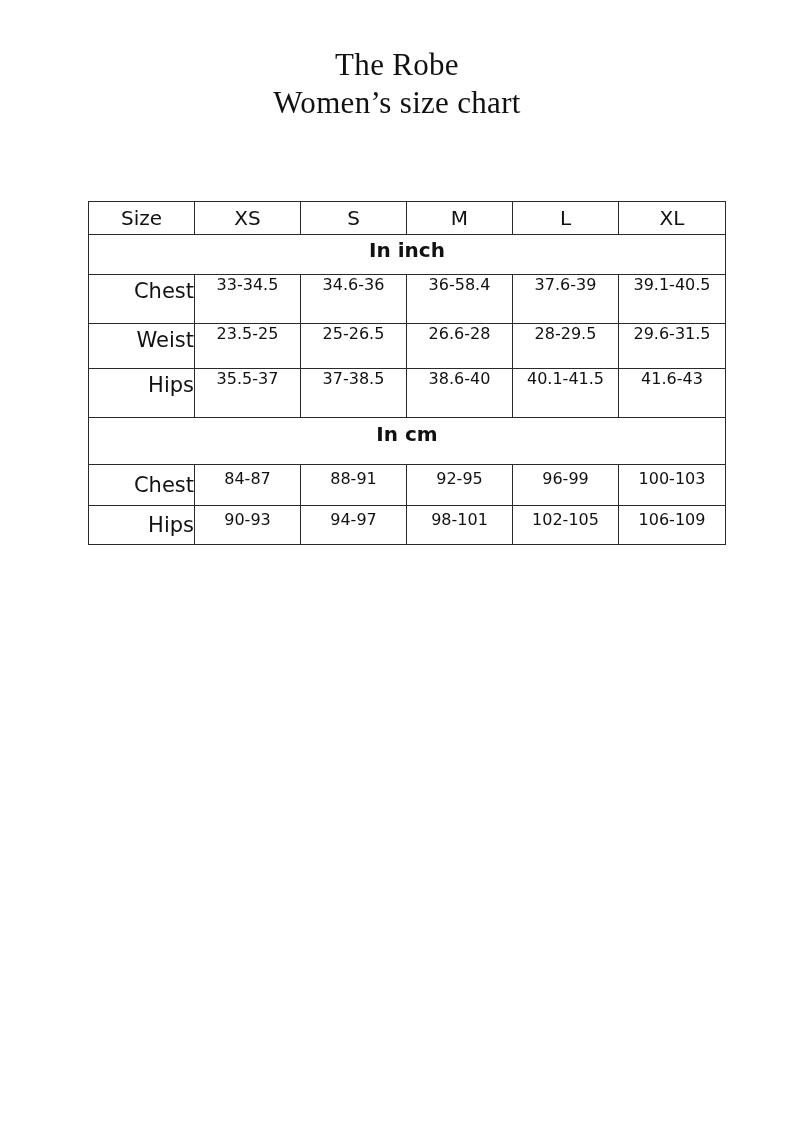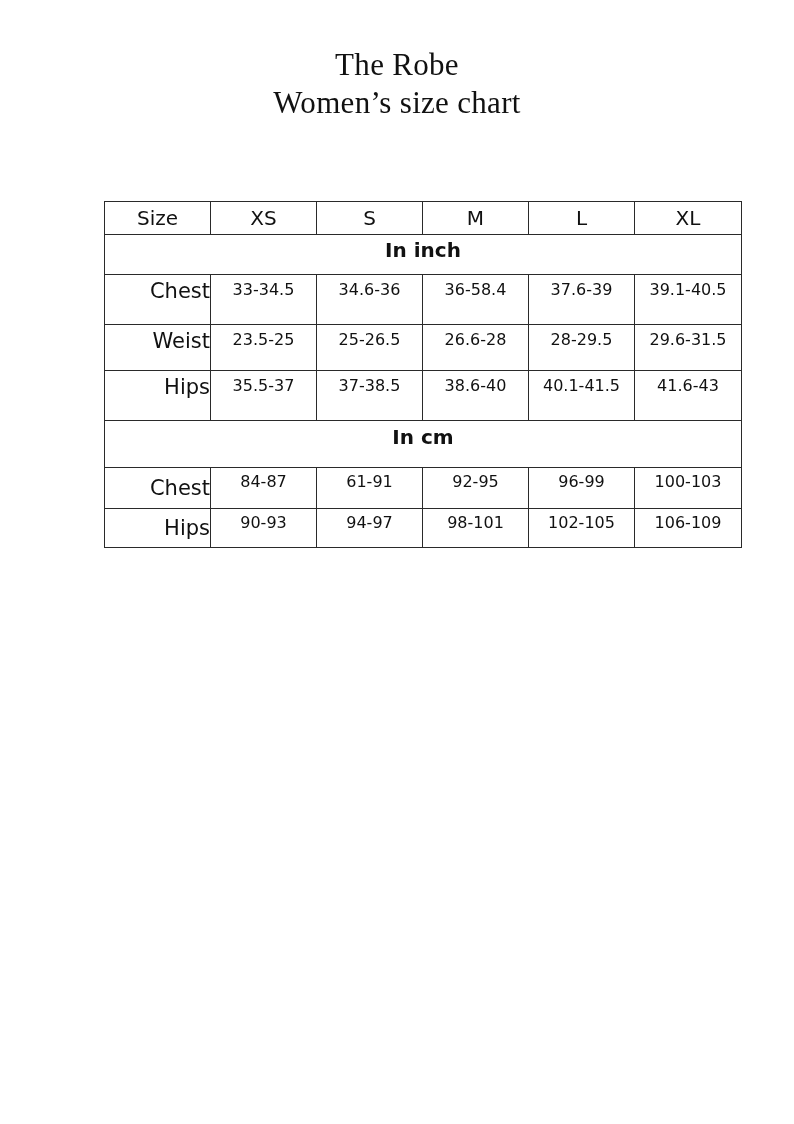--- a/index.html
+++ b/index.html
@@ -30,7 +30,7 @@
     }
     table.size-chart {
       position: absolute;
-      left: 104px;
+      left: 88px;
       top: 201px;
       width: 637px;
       border-collapse: collapse;

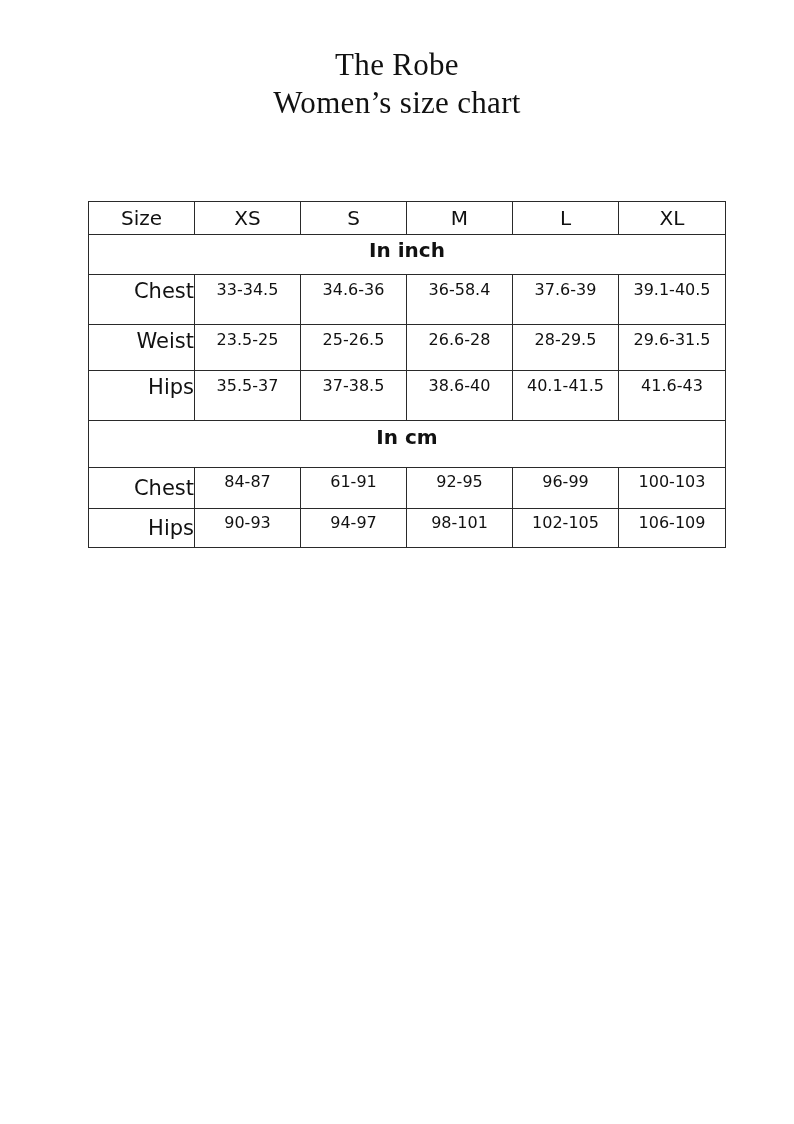--- a/index.html
+++ b/index.html
@@ -74,7 +74,6 @@
     }
     tr.data td.val {
       font-size: 16px;
-      padding-top: 5px;
     }
     tr.data td.row-label {
       padding-top: 0;

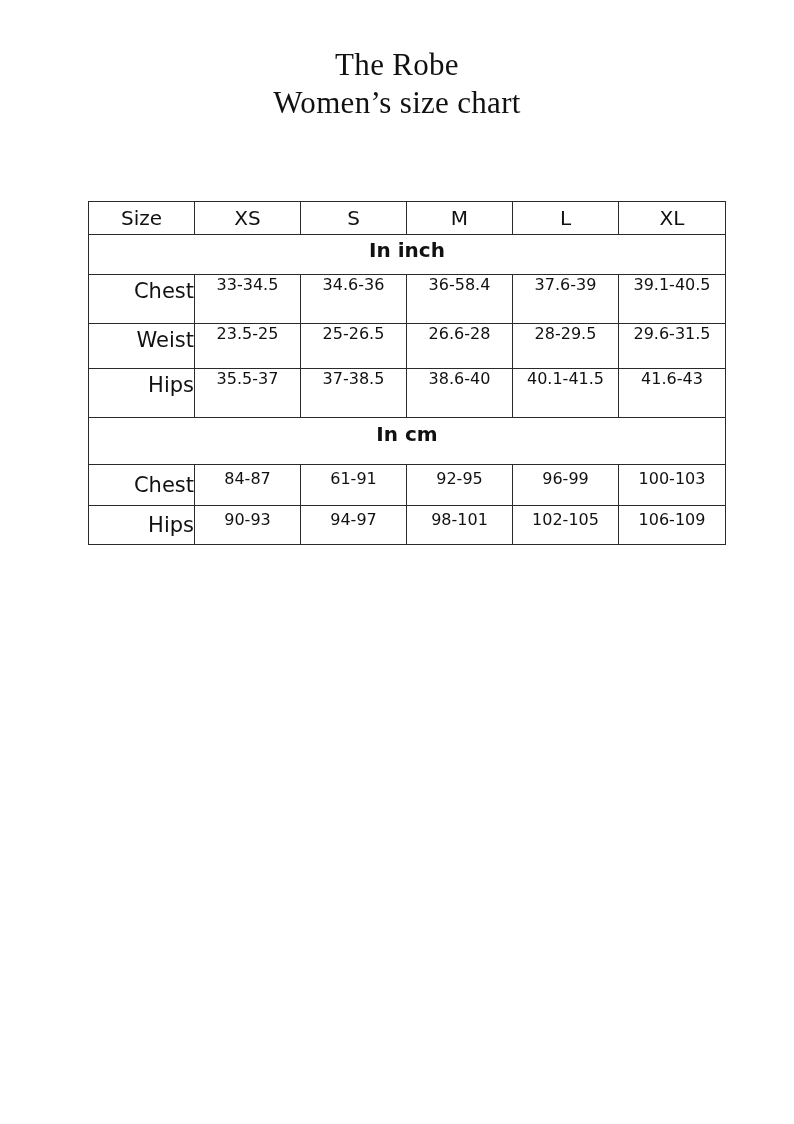--- a/index.html
+++ b/index.html
@@ -155,7 +155,7 @@
     <tr class="data r-chest-cm">
       <td class="row-label">Chest</td>
       <td class="val">84-87</td>
-      <td class="val">61-91</td>
+      <td class="val">88-91</td>
       <td class="val">92-95</td>
       <td class="val">96-99</td>
       <td class="val">100-103</td>

